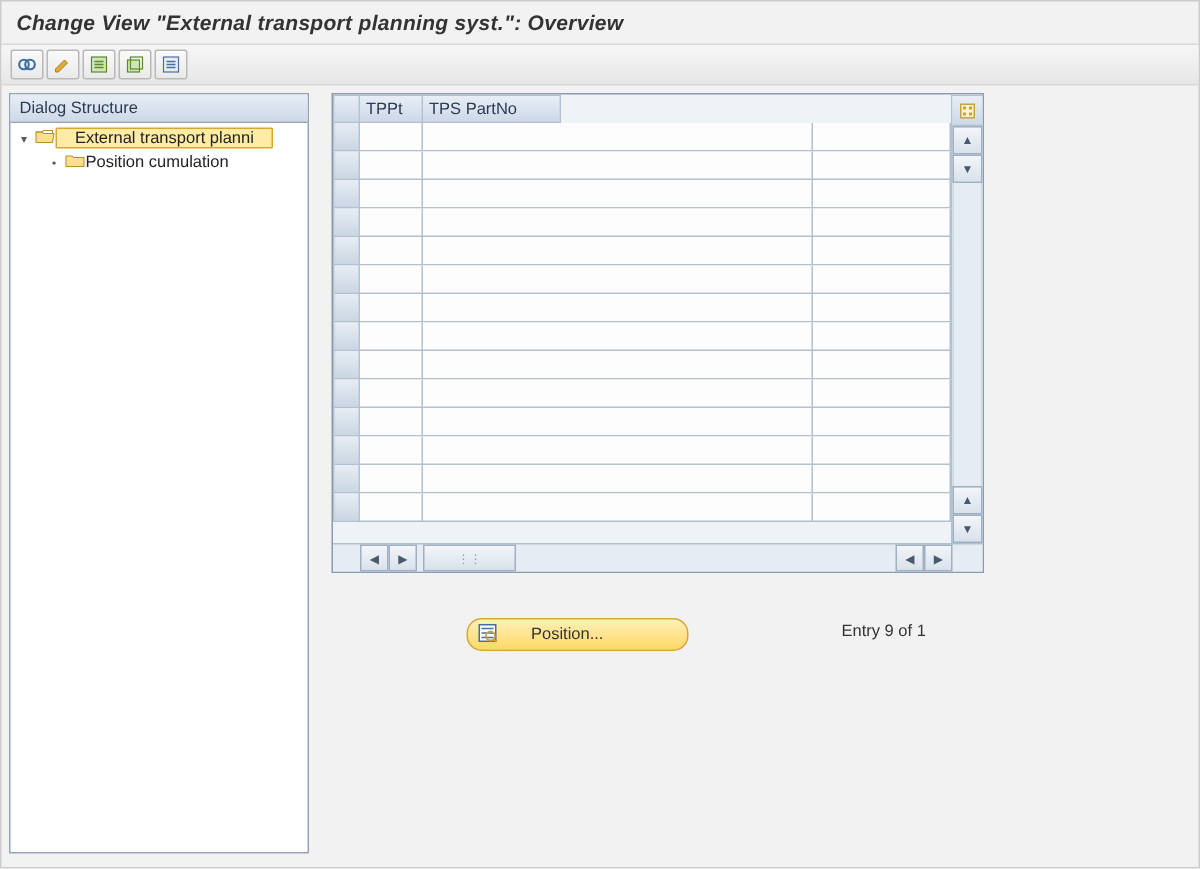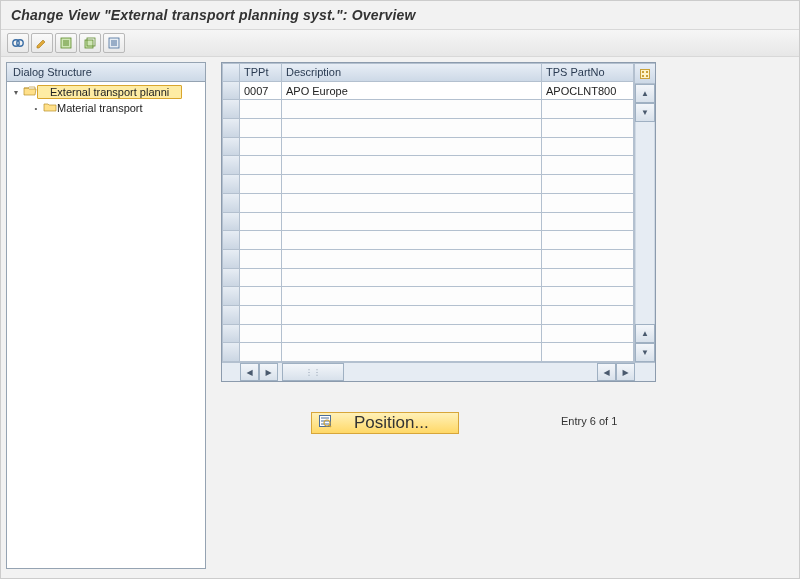--- a/index.html
+++ b/index.html
@@ -345,7 +345,6 @@
             <div class="grid-header-row">
               <div class="gcell rowhdr"></div>
               <div class="gcell colA">TPPt</div>
-              <div class="gcell colB">Description</div>
               <div class="gcell colC">TPS PartNo</div>
             </div>
 

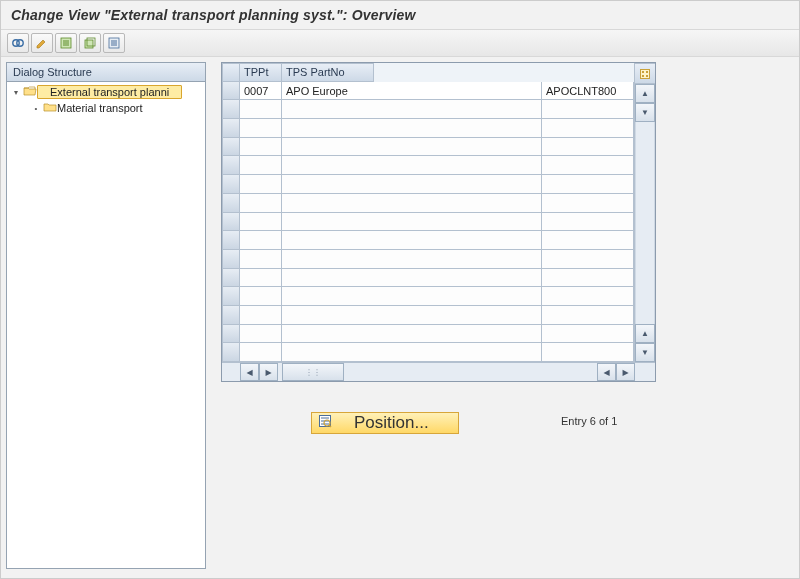--- a/index.html
+++ b/index.html
@@ -348,12 +348,6 @@
               <div class="gcell colC">TPS PartNo</div>
             </div>
 
-            <div class="grid-row">
-              <div class="gcell rowhdr"></div>
-              <div class="gcell colA data">0007</div>
-              <div class="gcell colB data">APO Europe</div>
-              <div class="gcell colC data">APOCLNT800</div>
-            </div>
 
             <div class="grid-row empty">
                 <div class="gcell rowhdr"></div>

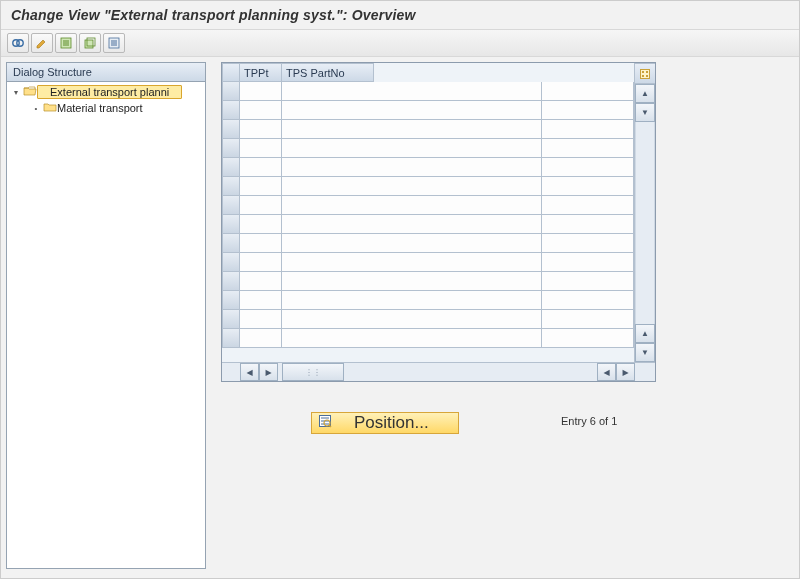--- a/index.html
+++ b/index.html
@@ -332,7 +332,7 @@
                 <path d="M1 3 L5 3 L6 4 L13 4 L13 10 L1 10 Z" fill="#ffe08a" stroke="#b8902a" stroke-width="0.7"></path>
               </svg>
           </span>
-          <span class="tree-label">Material transport</span>
+          <span class="tree-label">Position cumulation</span>
         </div>
       </div>
     </div>

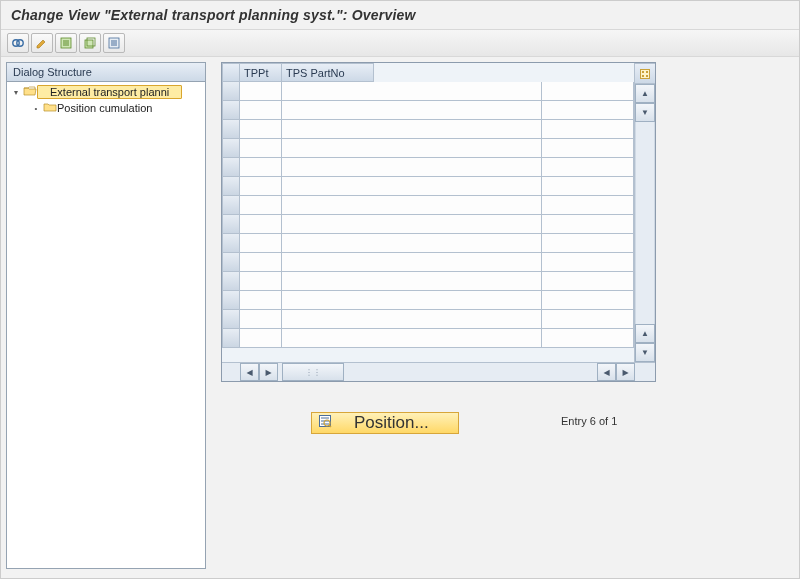--- a/index.html
+++ b/index.html
@@ -243,10 +243,10 @@
     justify-content: flex-start;
     padding-left: 6px;
     gap: 22px;
-    font-size: 17px;
+    font-size: 11px;
     color: #333;
     cursor: pointer;
-    border-radius: 0;
+    border-radius: 10px;
   }
   .entry-text {
     position: absolute;

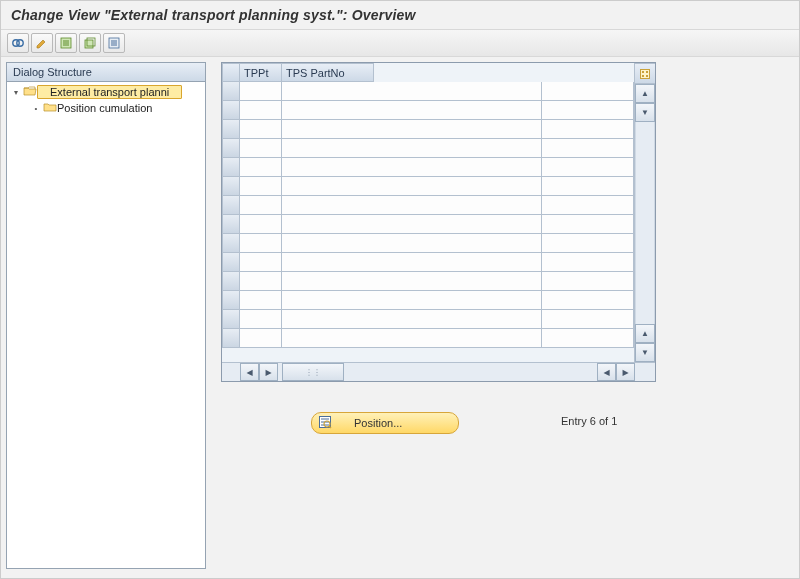--- a/index.html
+++ b/index.html
@@ -486,7 +486,7 @@
     <span>Position...</span>
   </div>
 
-  <div class="entry-text">Entry 6 of 1</div>
+  <div class="entry-text">Entry 9 of 1</div>
 
 </div>
 

